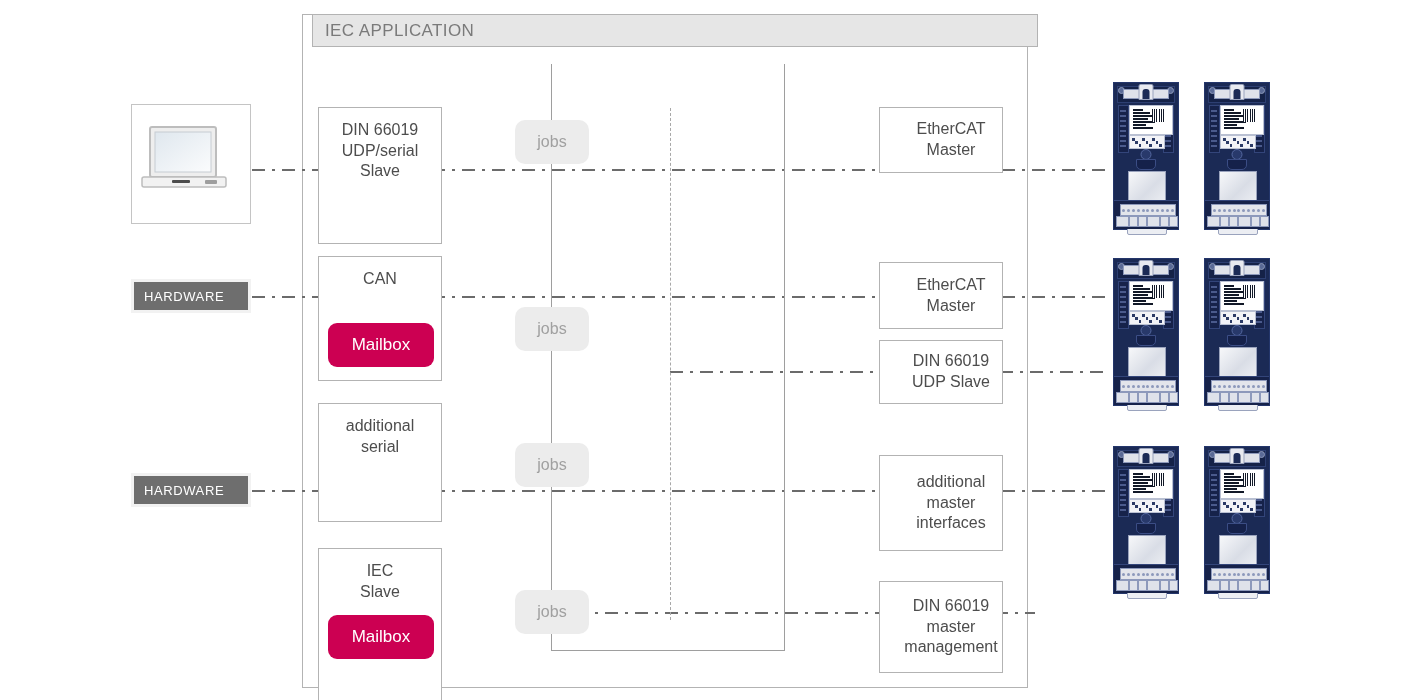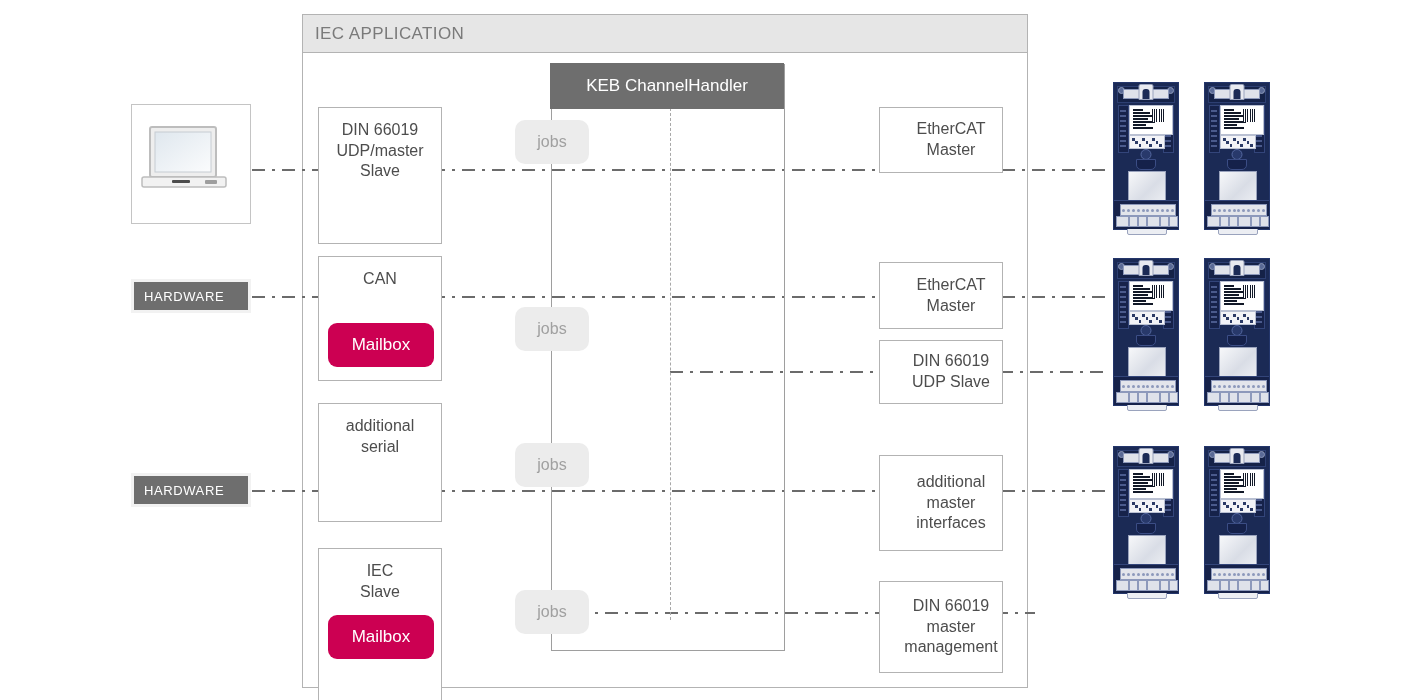--- a/index.html
+++ b/index.html
@@ -27,7 +27,7 @@
     z-index:1;
   }
   .app-title-bar{
-    left:302px; top:14px; width:726px; height:39px;
+    left:312px; top:14px; width:726px; height:33px;
     background:#e6e6e6;
     border:1px solid #b3b3b3;
     display:flex;align-items:center;

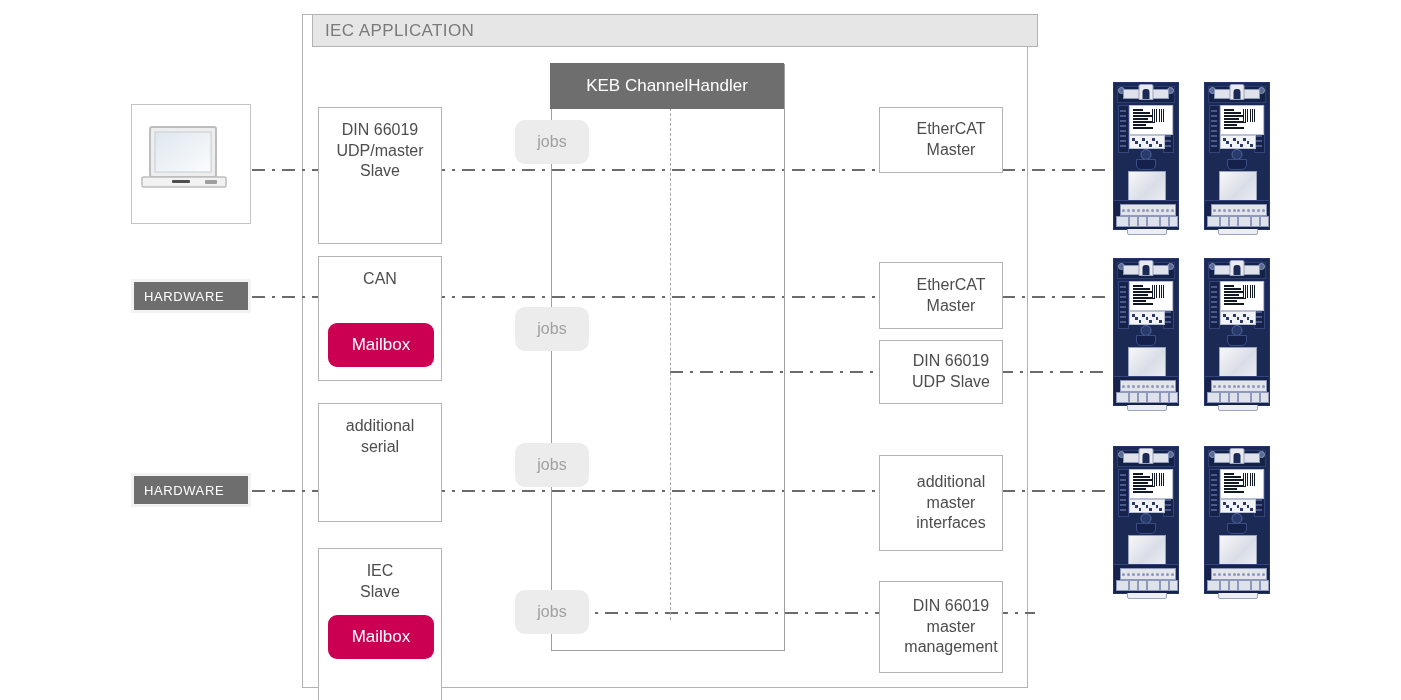--- a/index.html
+++ b/index.html
@@ -289,9 +289,6 @@
   <div class="abs ch-frame"></div>
   <div class="abs ch-rail"></div>
   <div class="abs ch-dashed"></div>
-  <div class="abs ch-header">
-    <span>KEB ChannelHandler</span>
-  </div>
 
   <div class="abs lbox" style="top:107px;height:137px;">
     <div class="ltxt">DIN 66019</div>

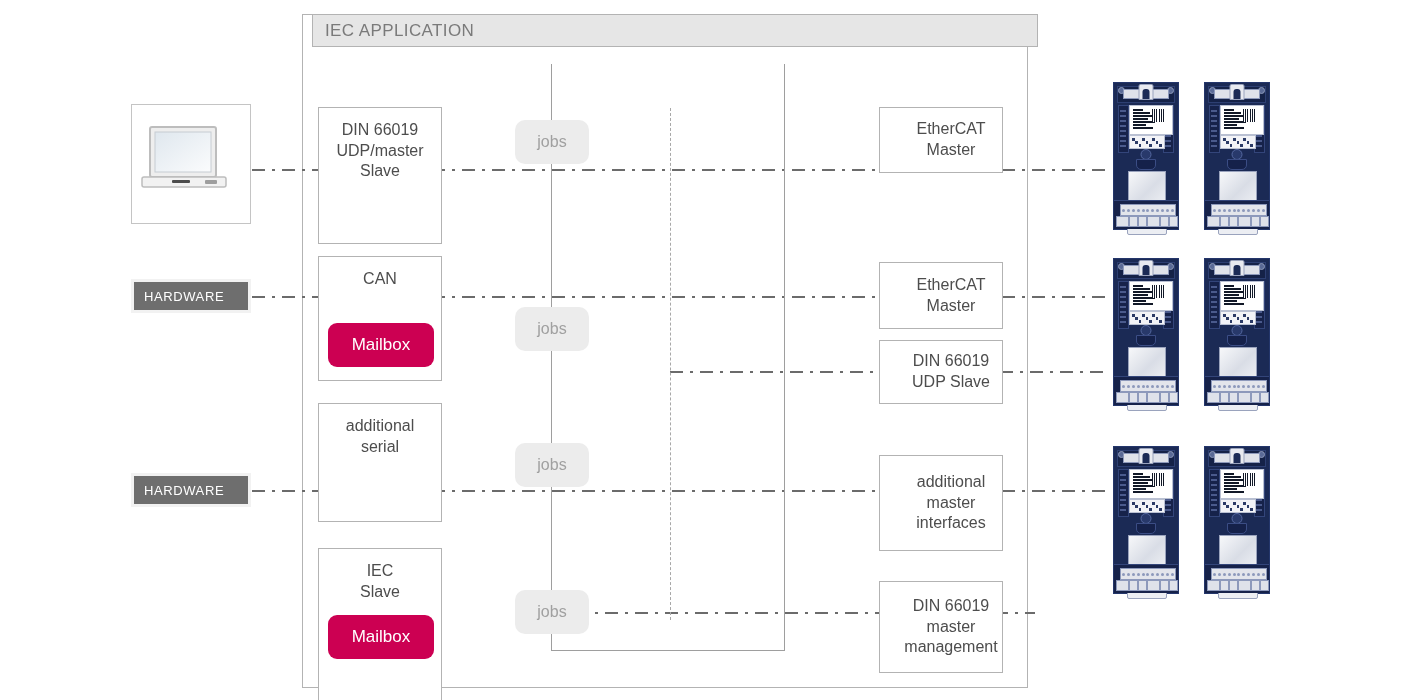--- a/index.html
+++ b/index.html
@@ -292,7 +292,7 @@
 
   <div class="abs lbox" style="top:107px;height:137px;">
     <div class="ltxt">DIN 66019</div>
-    <div class="ltxt">UDP/master</div>
+    <div class="ltxt">UDP/serial</div>
     <div class="ltxt">Slave</div>
   </div>
 

